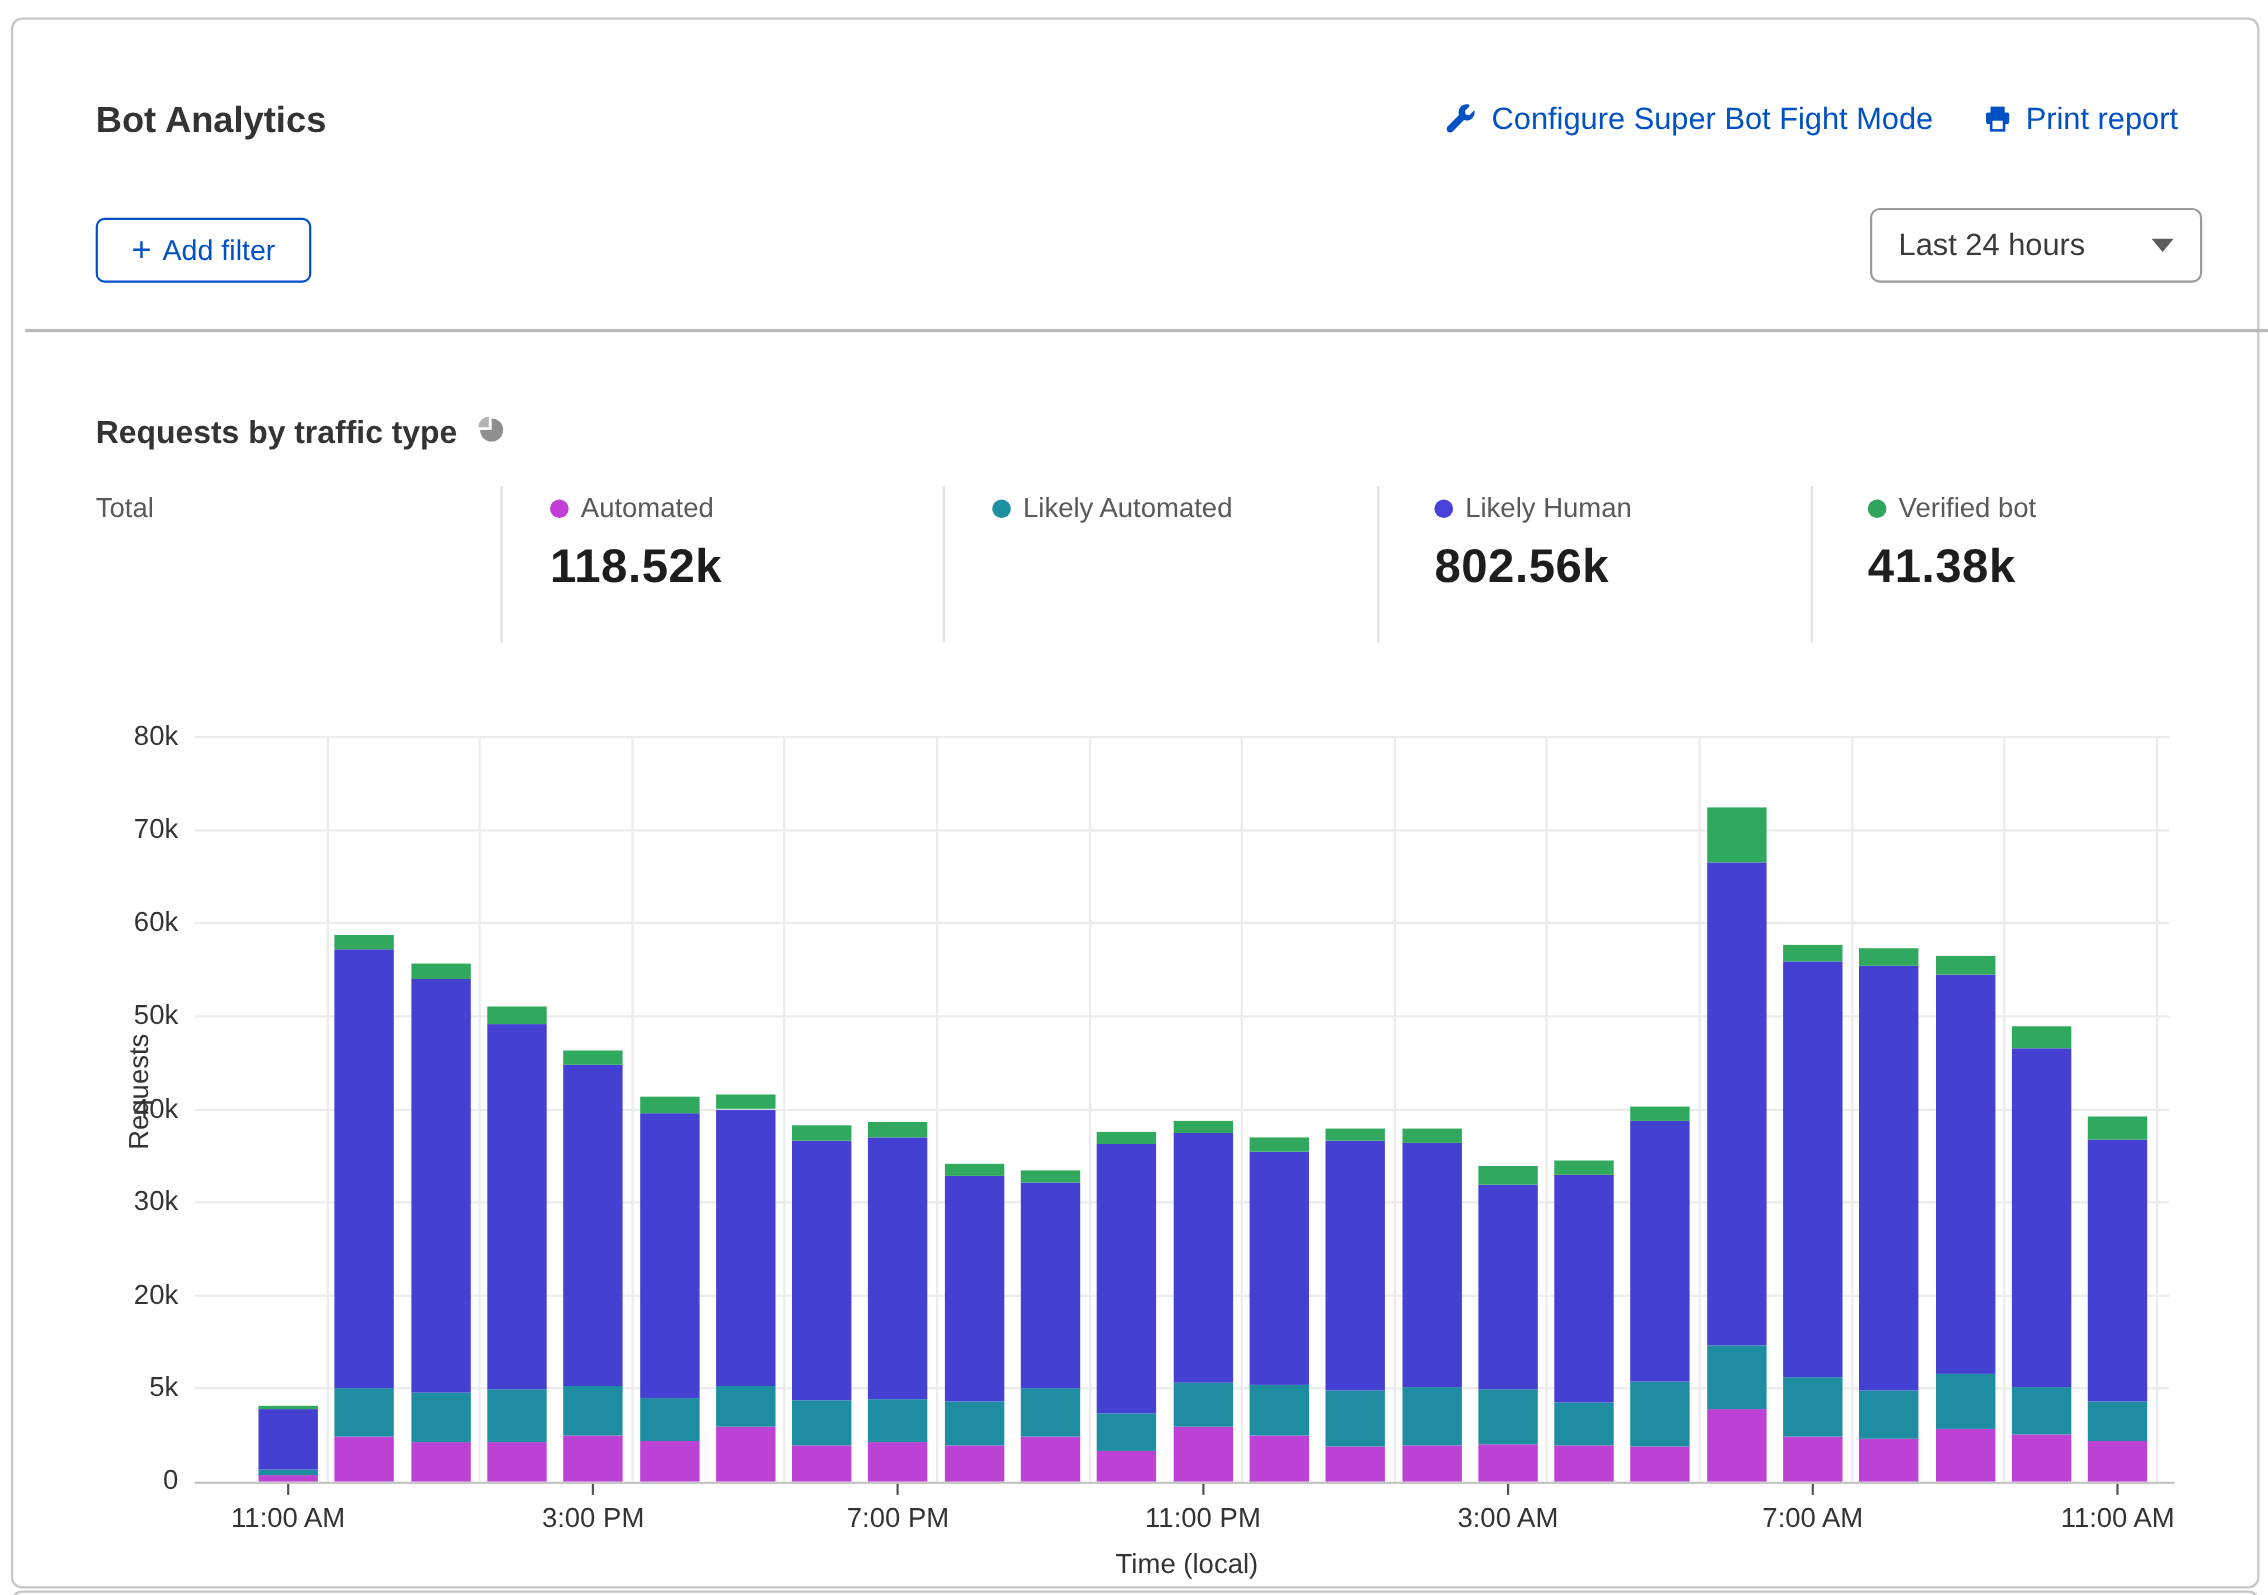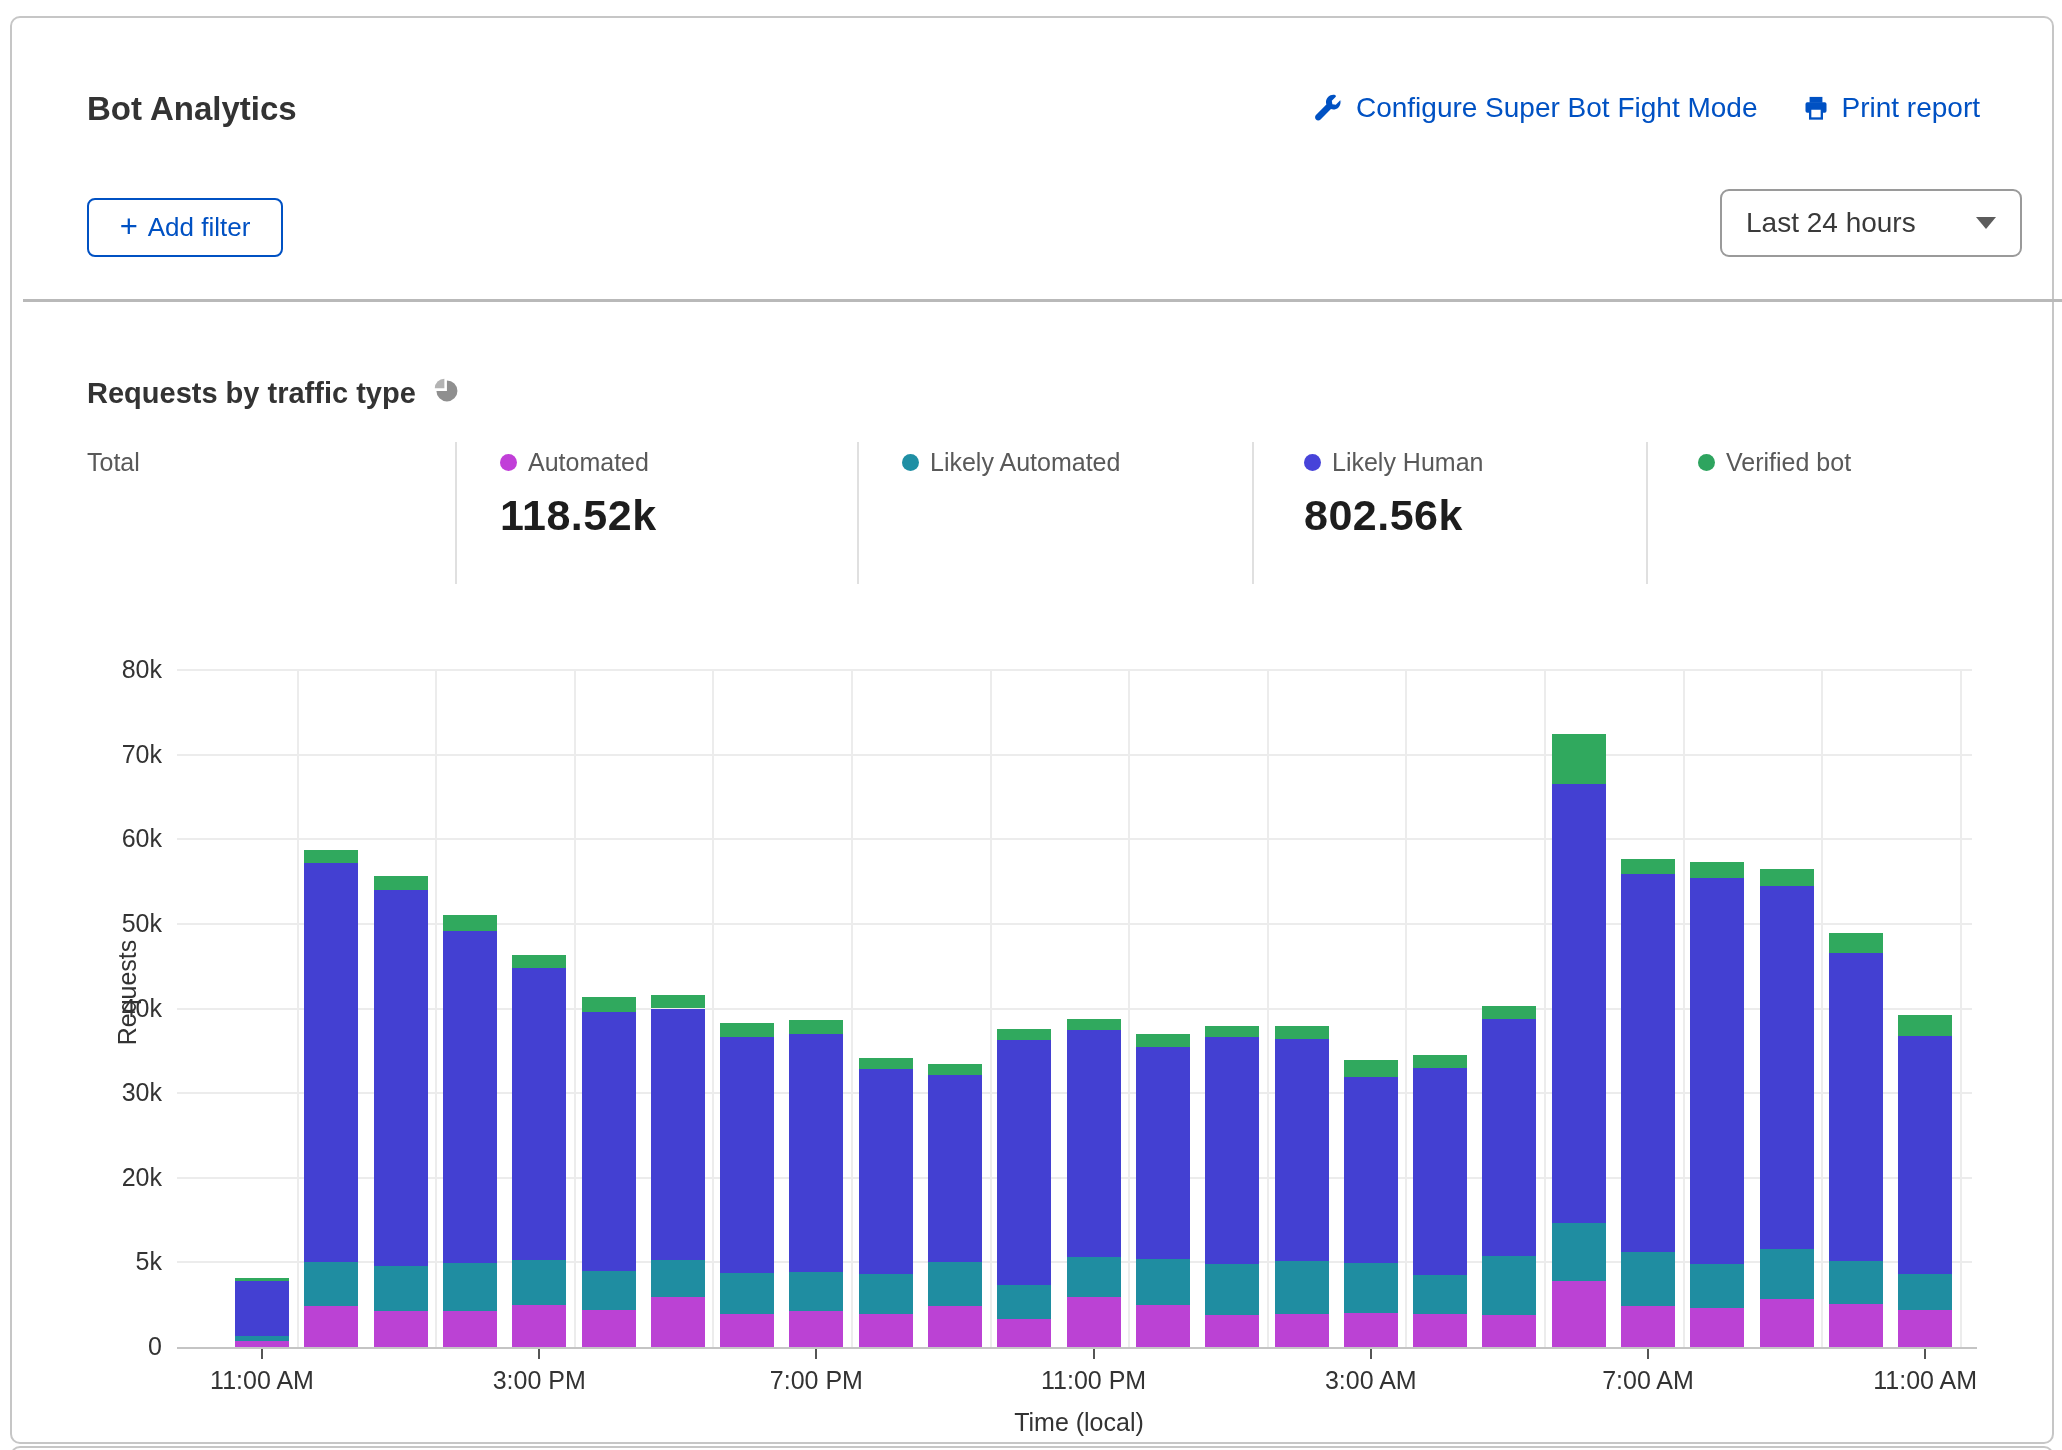--- a/index.html
+++ b/index.html
@@ -21,7 +21,7 @@
   .add-filter-btn .plus{font-size:31px;font-weight:500;line-height:1;margin-top:-3px;}
   .time-select{position:absolute;left:1688px;top:171px;width:302px;height:68px;border:2px solid #9a9a9a;
     border-radius:9px;background:#fff;box-sizing:border-box;display:flex;align-items:center;
-    padding:0 24px;cursor:pointer;margin-left:20px;}
+    padding:0 24px;cursor:pointer;}
   .time-select .val{font-size:28px;color:#3a3a3a;flex:1;}
   .caret{width:0;height:0;border-left:10px solid transparent;border-right:10px solid transparent;
     border-top:12px solid #5c5c5c;}

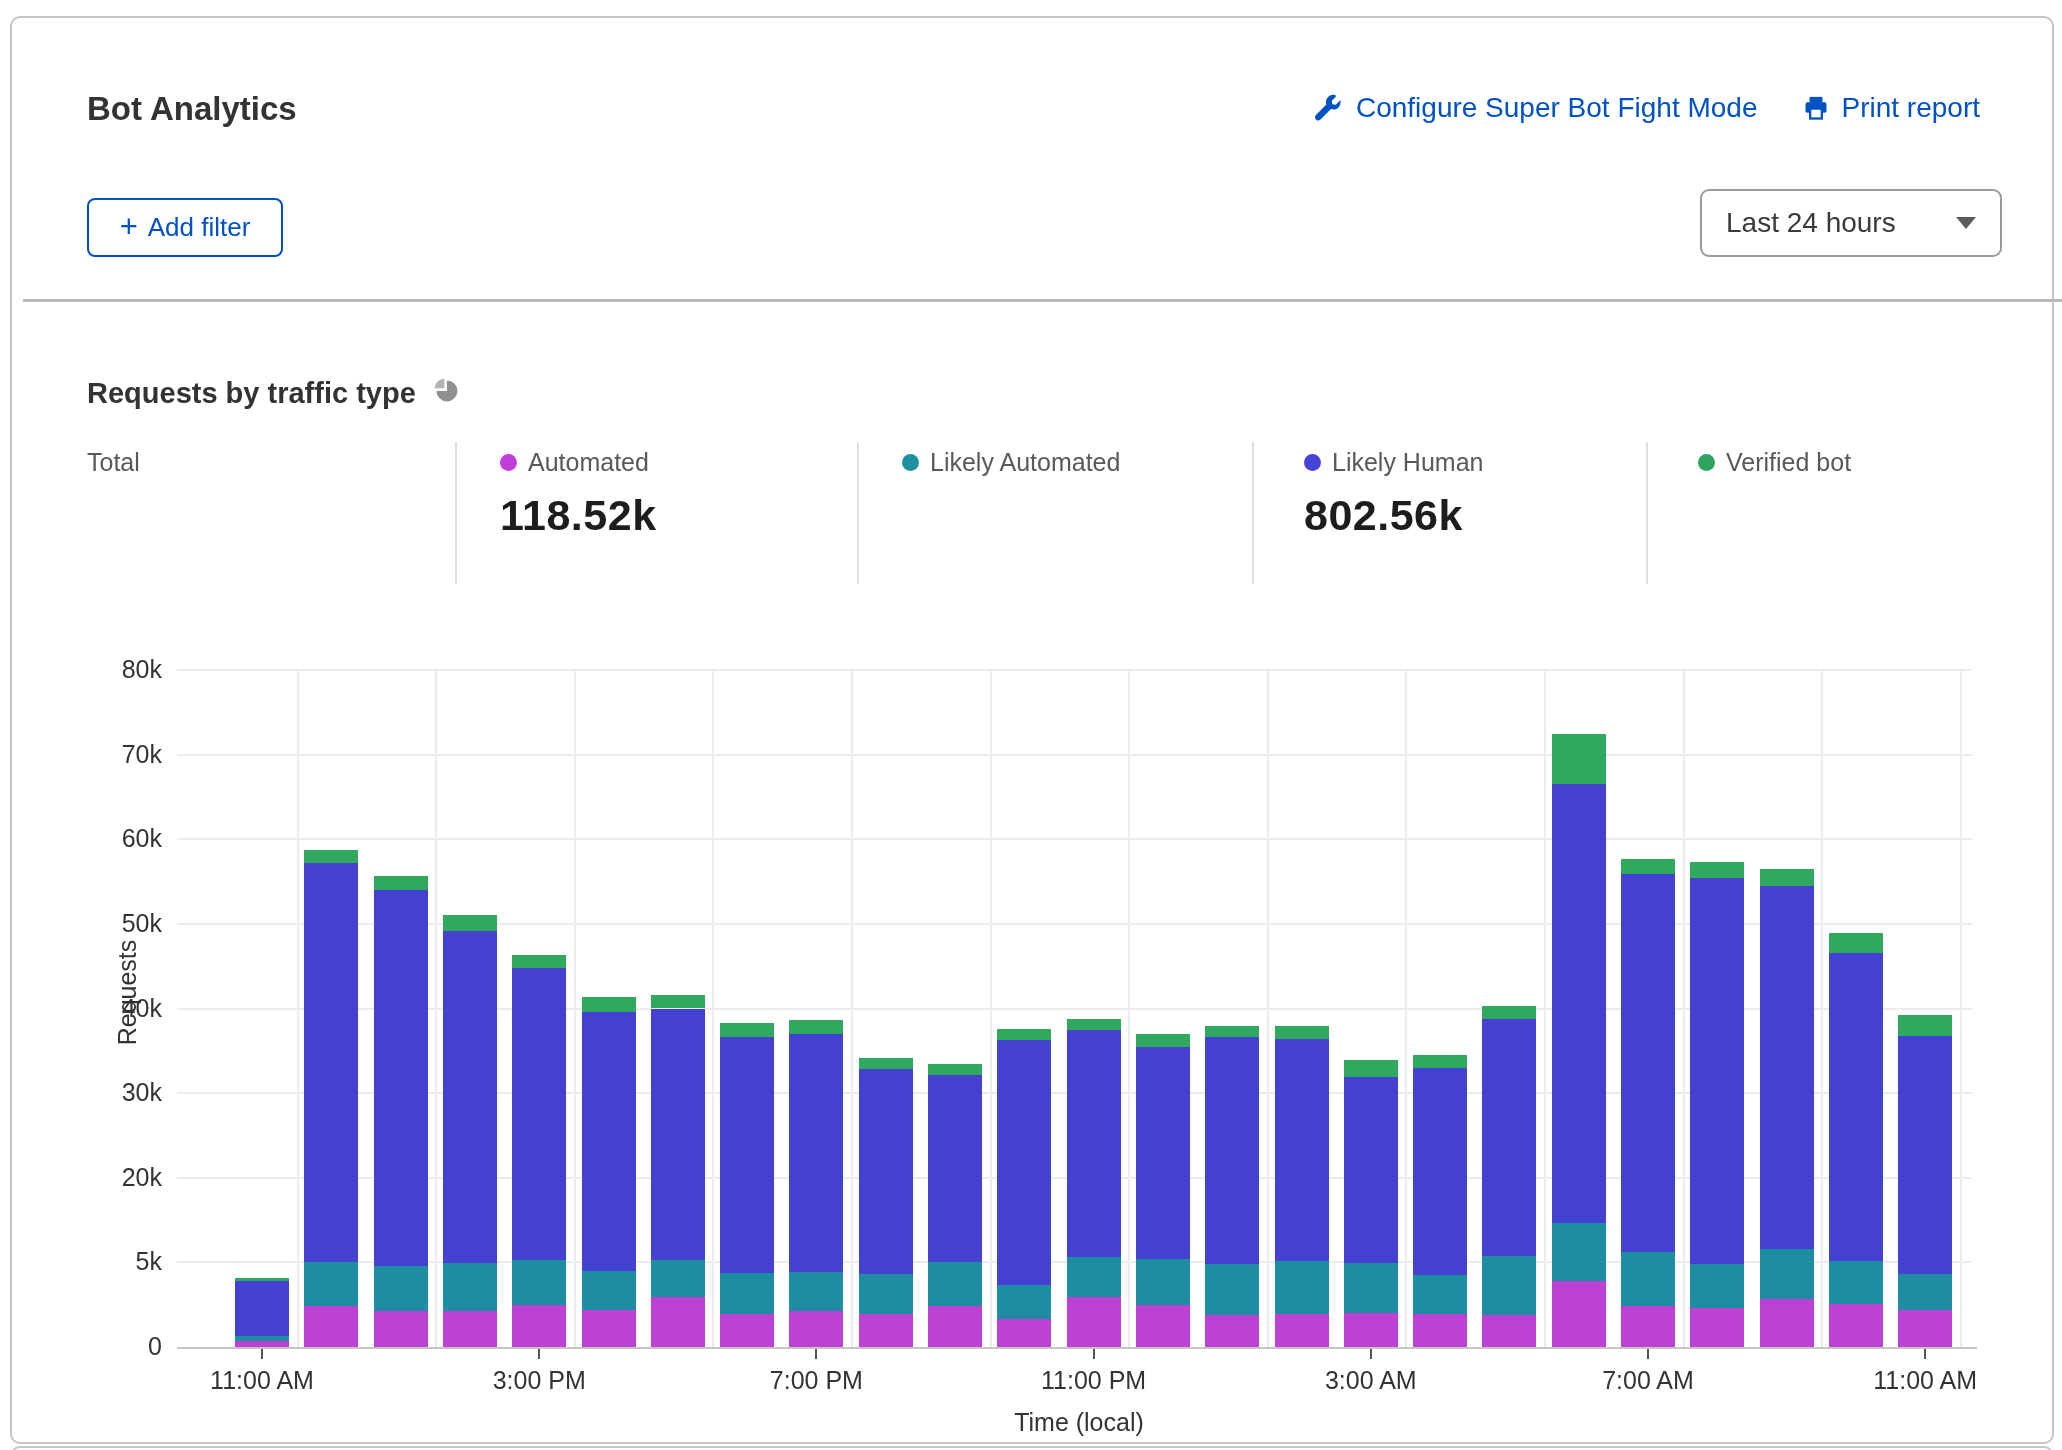--- a/index.html
+++ b/index.html
@@ -130,6 +130,7 @@
         <span class="dot" style="background: rgb(46, 164, 95);"></span>
       <span>Verified bot</span>
       </div>
+    <div class="val">41.38k</div>
   </div>
 
   <div id="chart">

